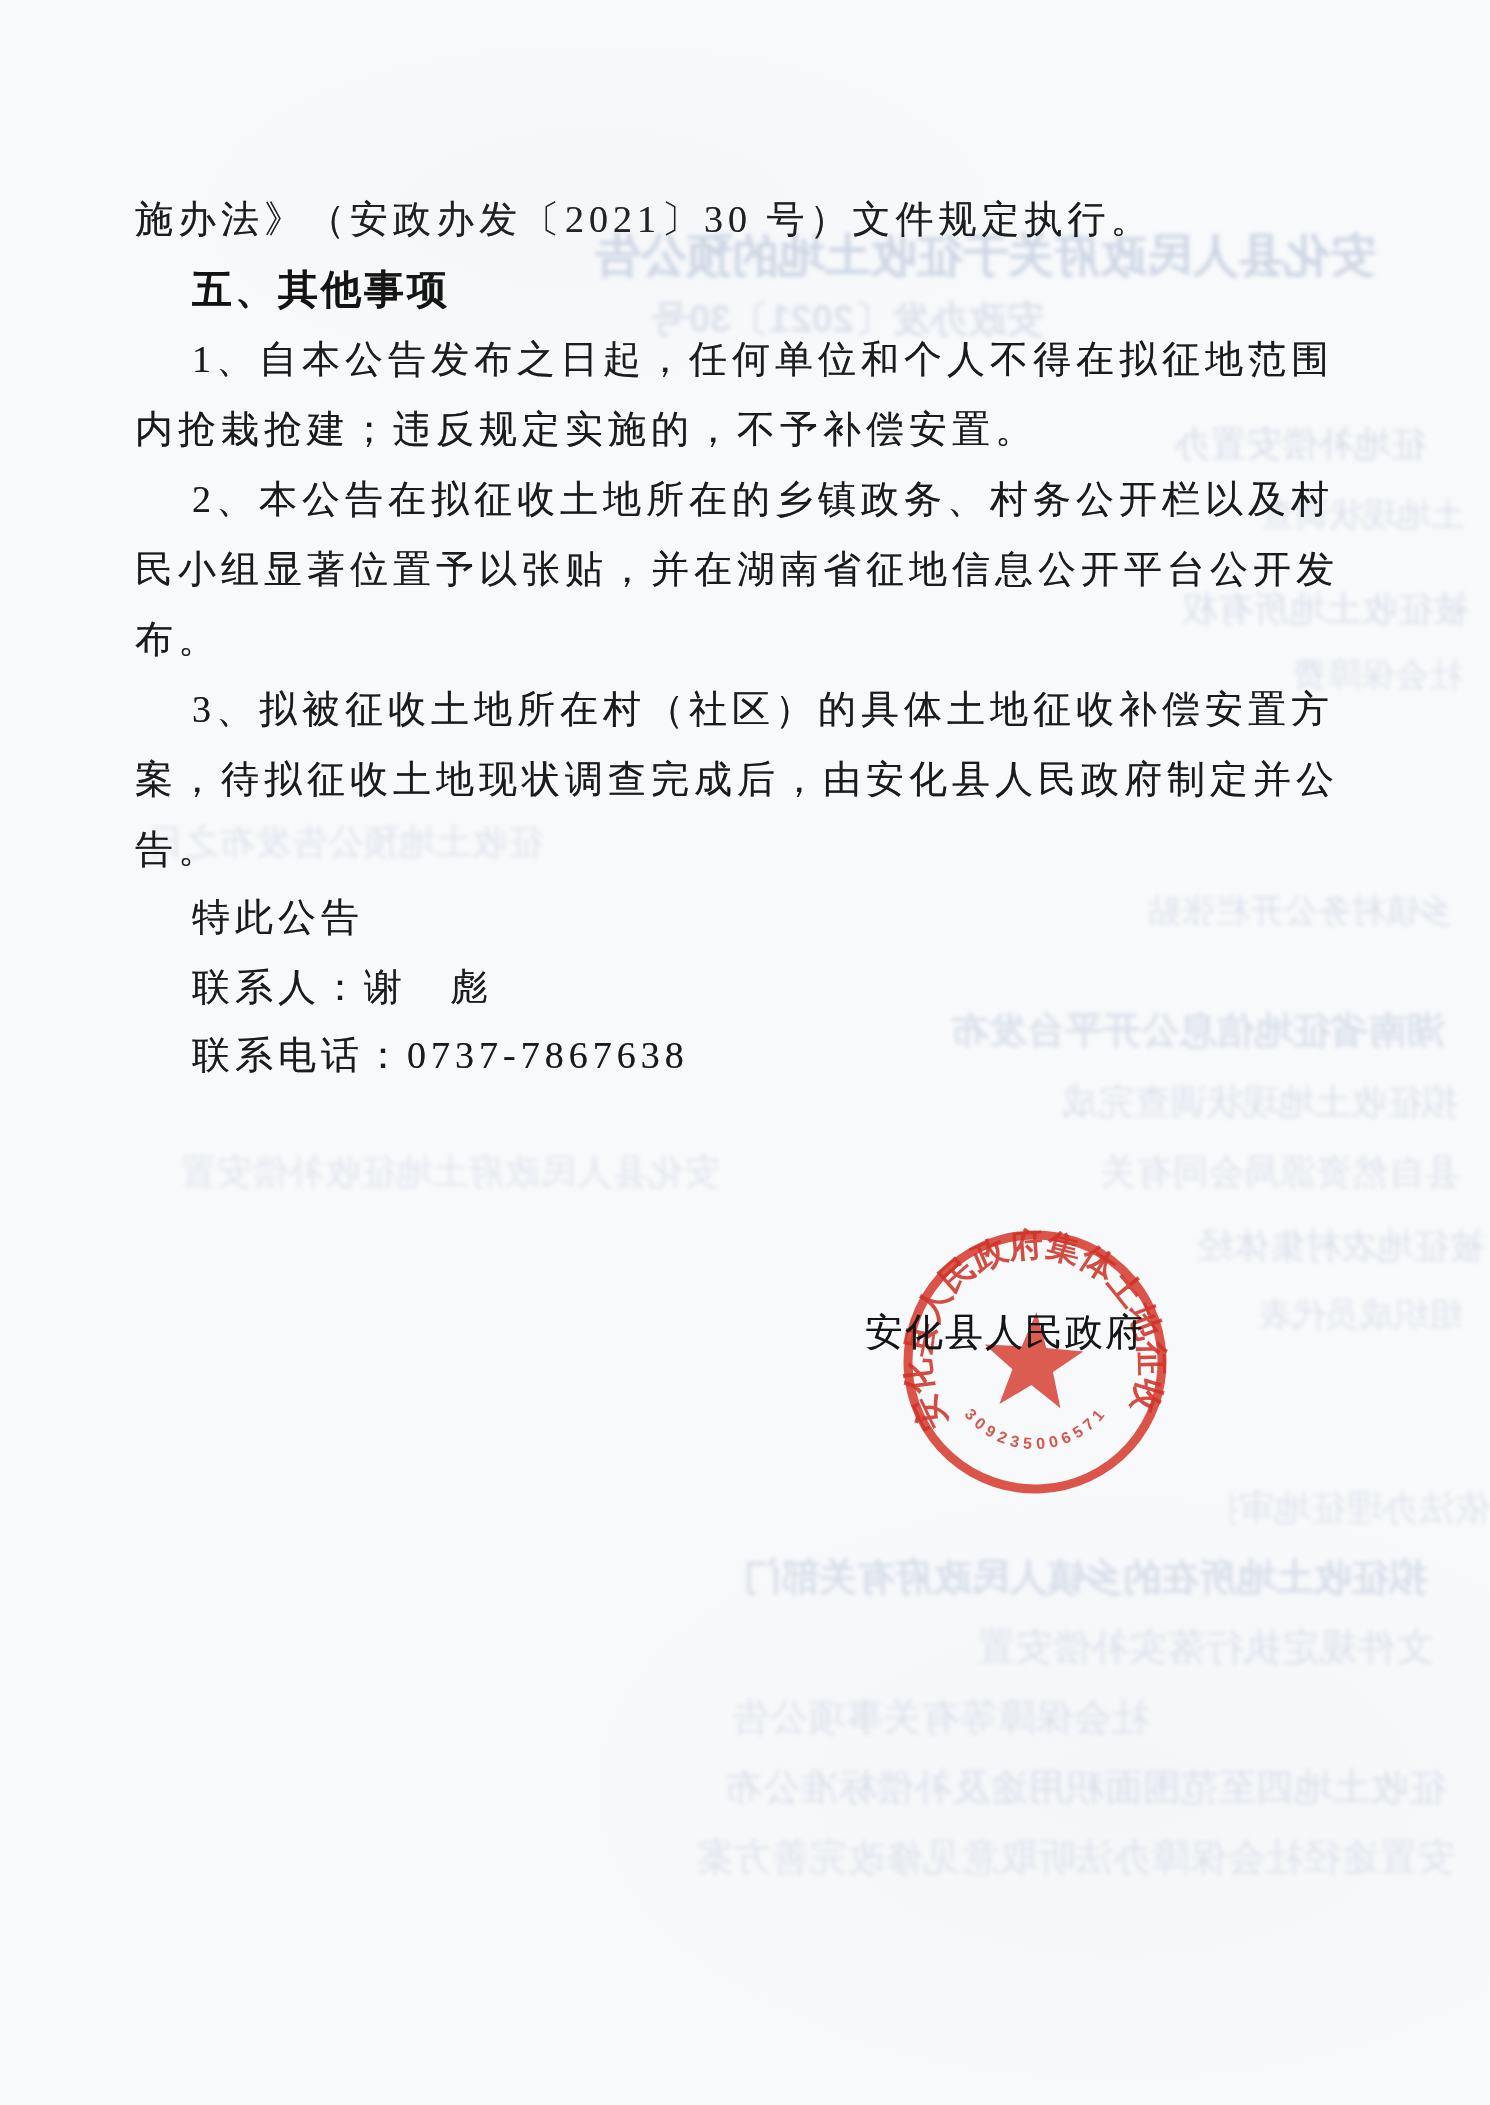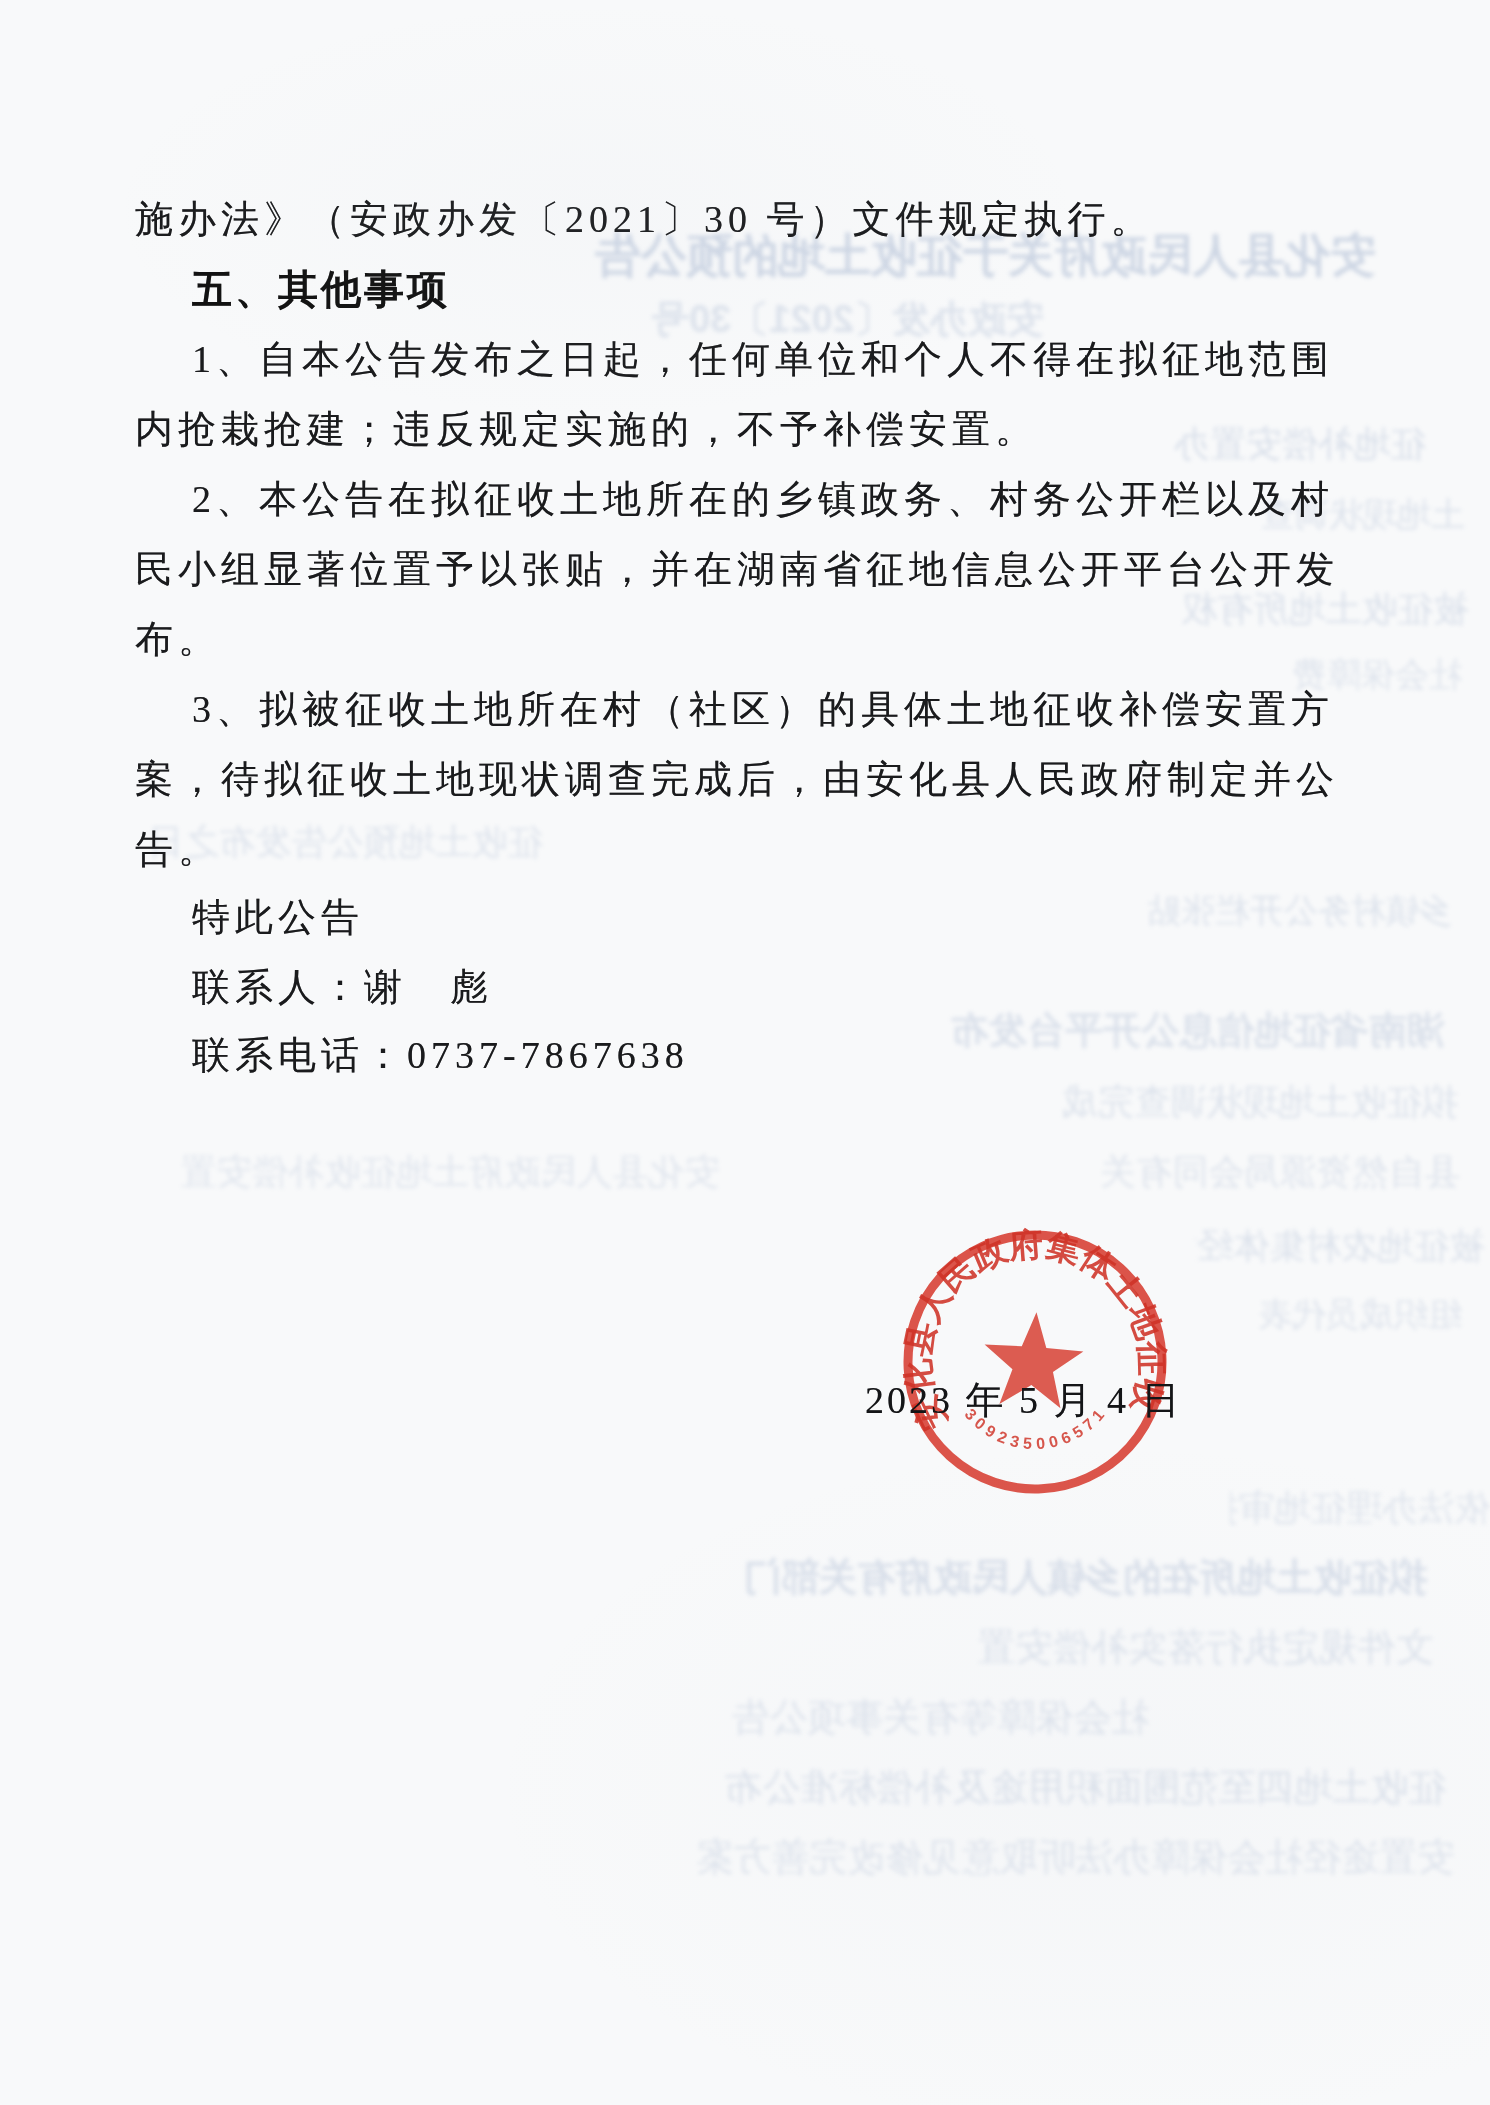--- a/index.html
+++ b/index.html
@@ -116,6 +116,7 @@
     </svg>
   </div>
 
+  <div class="sig-line" style="top:1308px;left:865px;">安化县人民政府</div>
   <div class="sig-line" style="top:1376px;left:865px;letter-spacing:3px;">2023 年 5 月 4 日</div>
 
 </div>

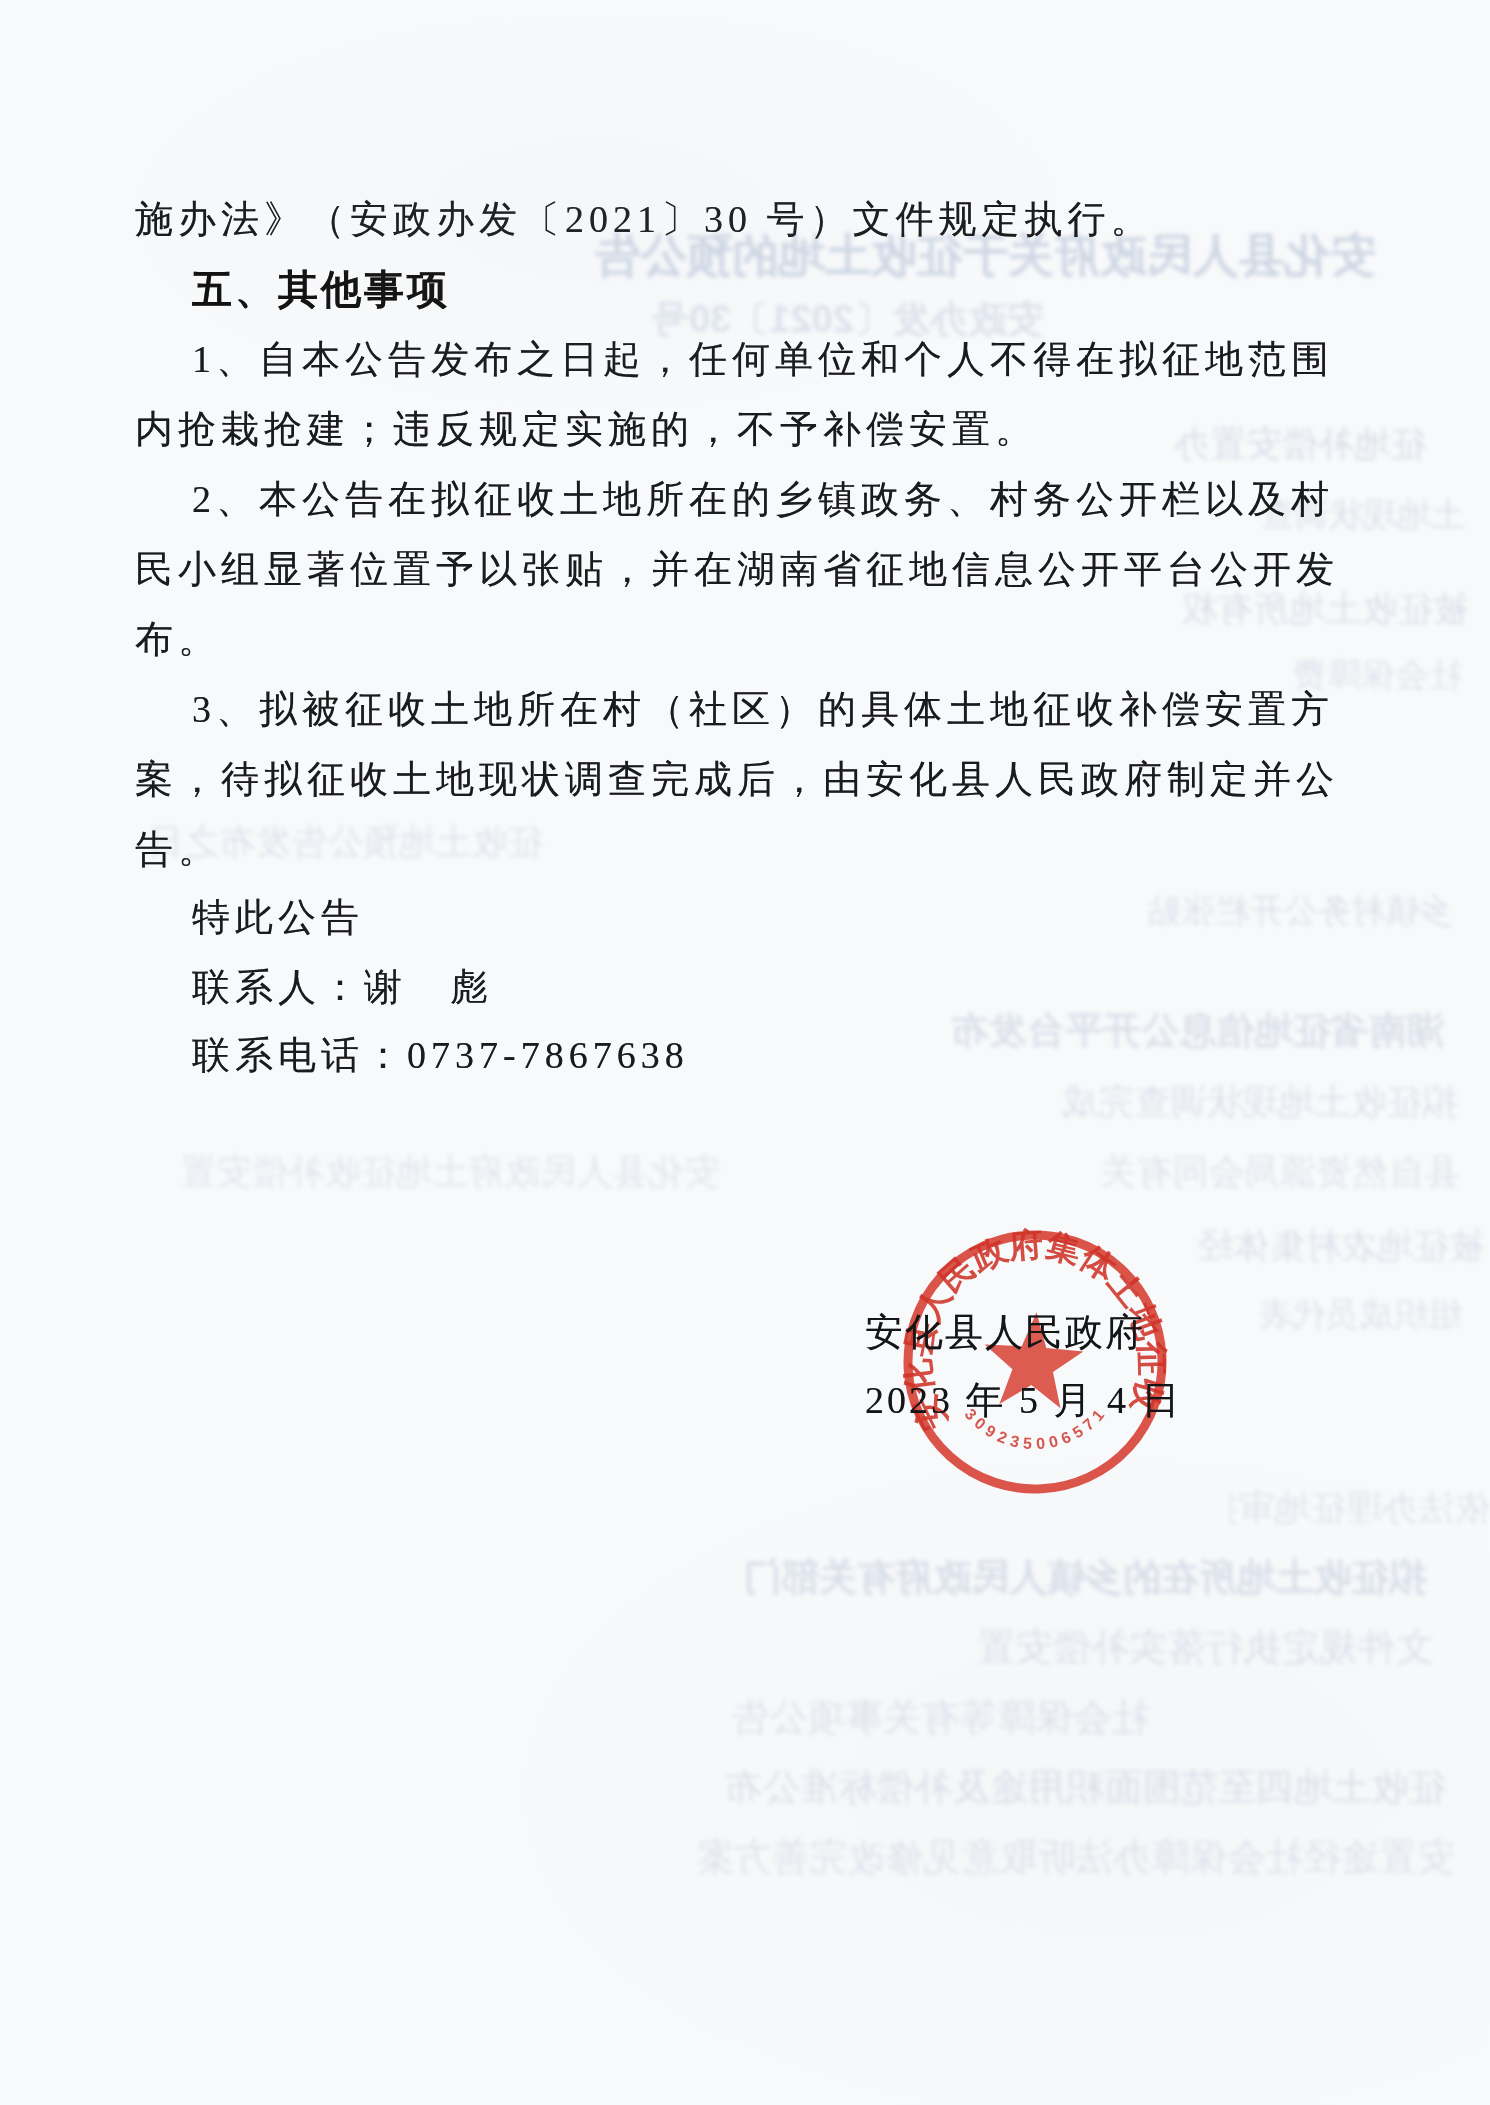--- a/index.html
+++ b/index.html
@@ -117,7 +117,6 @@
   </div>
 
   <div class="sig-line" style="top:1308px;left:865px;">安化县人民政府</div>
-  <div class="sig-line" style="top:1376px;left:865px;letter-spacing:3px;">2023 年 5 月 4 日</div>
 
 </div>
 

